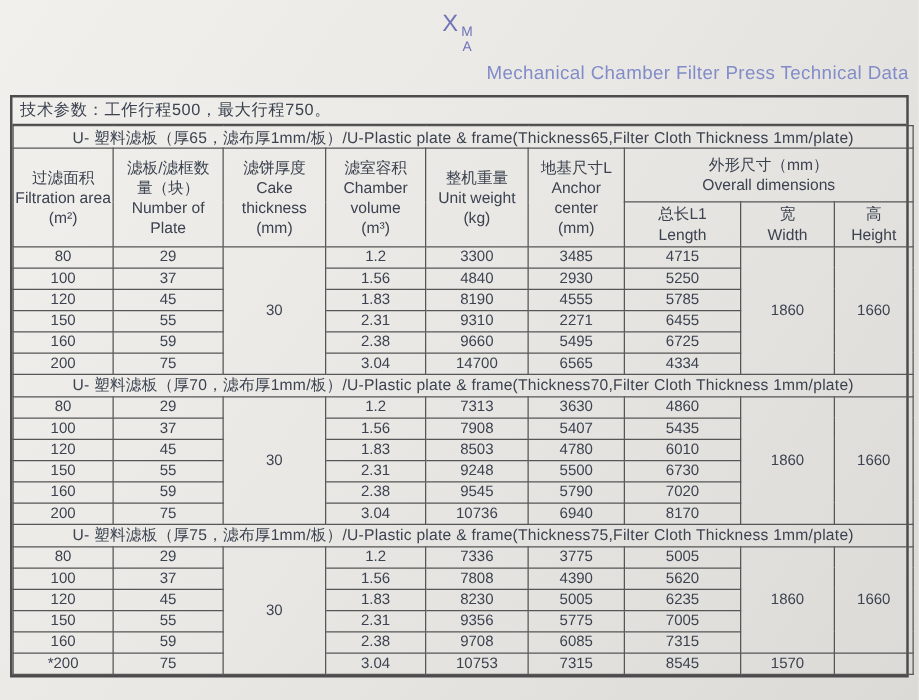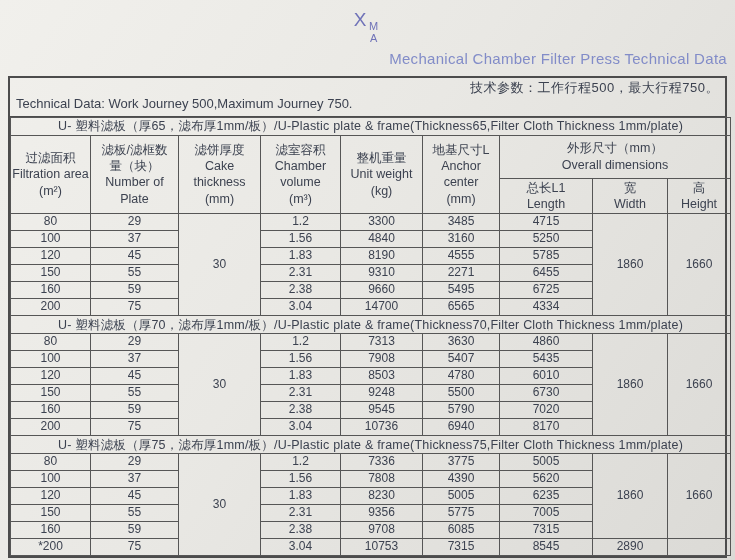--- a/index.html
+++ b/index.html
@@ -53,7 +53,7 @@
     font-size: 13px;
     line-height: 1.25;
   }
-  .tech-box .cn { letter-spacing: 0.5px; text-align: right; }
+  .tech-box .cn { letter-spacing: 0.5px; }
   table {
     border-collapse: collapse;
     width: 100%;

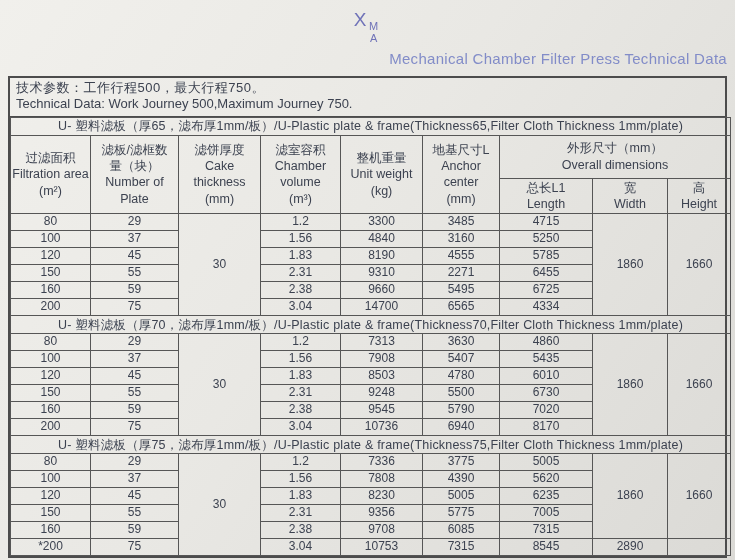--- a/index.html
+++ b/index.html
@@ -100,7 +100,6 @@
   <div class="table-frame">
     <div class="tech-box">
       <div class="cn">技术参数：工作行程500，最大行程750。</div>
-      <div class="en">Technical Data: Work Journey 500,Maximum Journey 750.</div>
     </div>
 
     <table>

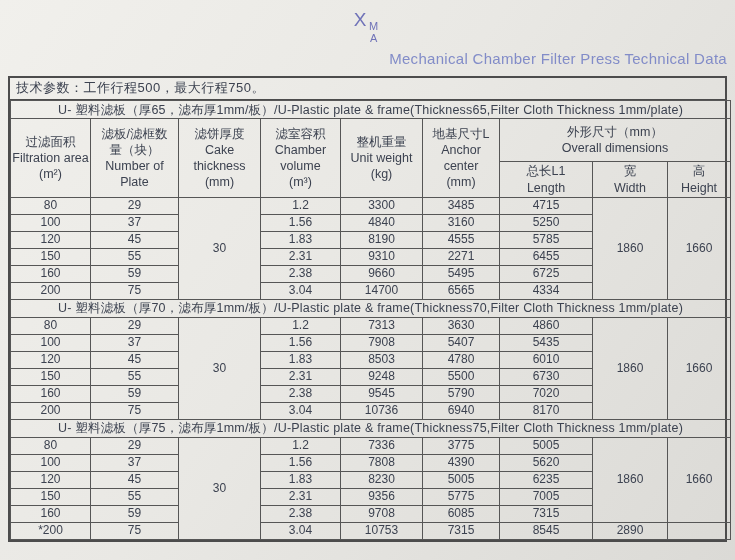--- a/index.html
+++ b/index.html
@@ -150,7 +150,7 @@
             <td>37</td>
             <td>1.56</td>
             <td>4840</td>
-            <td>3160</td>
+            <td>2930</td>
             <td>5250</td>
           </tr>
           <tr>

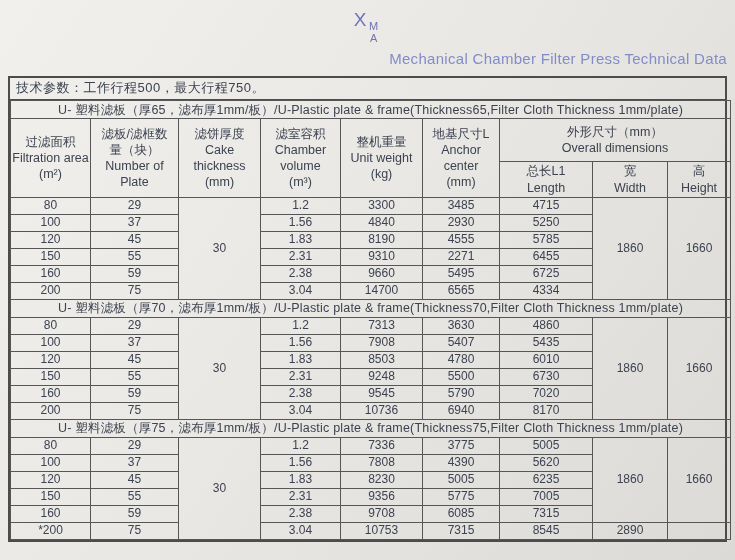--- a/index.html
+++ b/index.html
@@ -300,7 +300,7 @@
             <td>10753</td>
             <td>7315</td>
             <td>8545</td>
-            <td>2890</td>
+            <td>1570</td>
             <td></td>
           </tr>
         </tbody>

